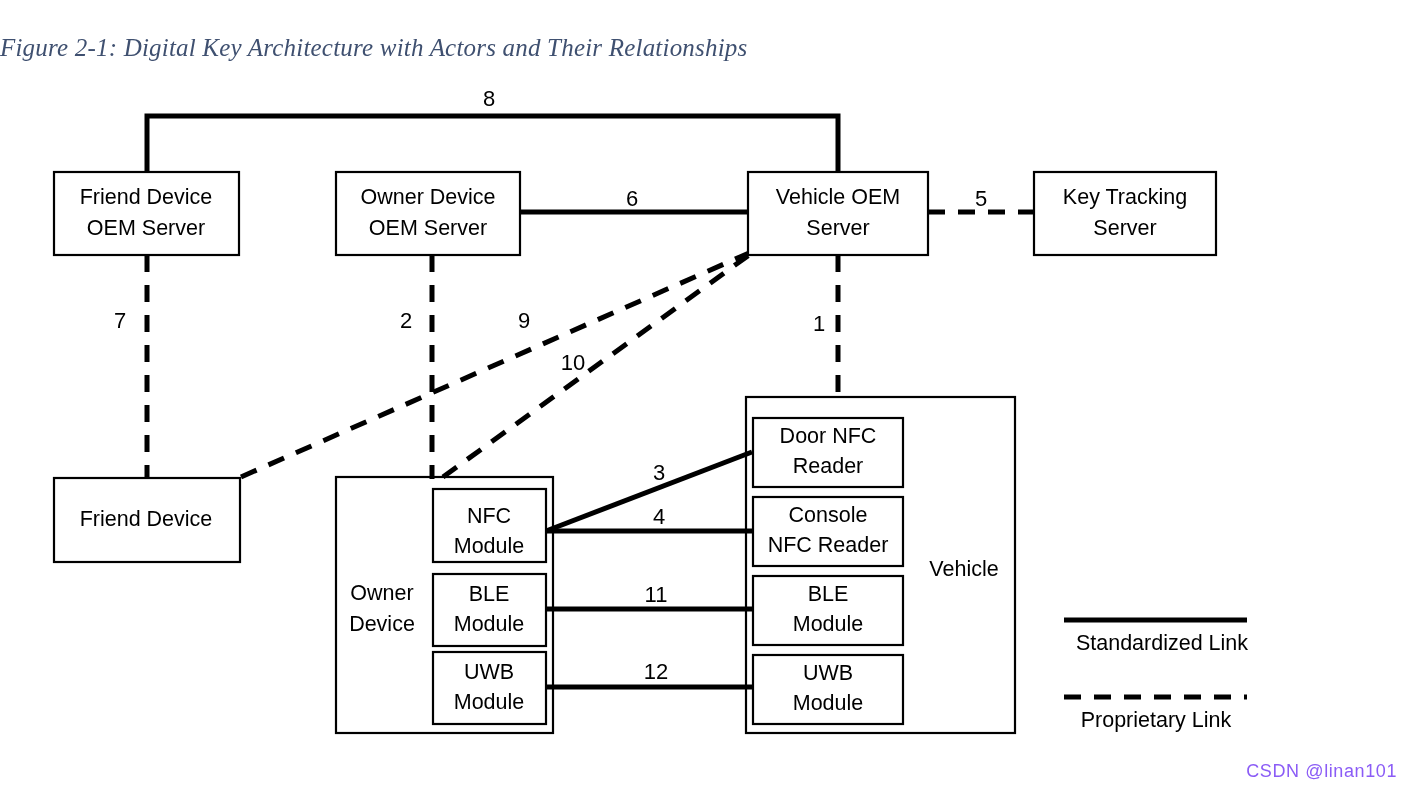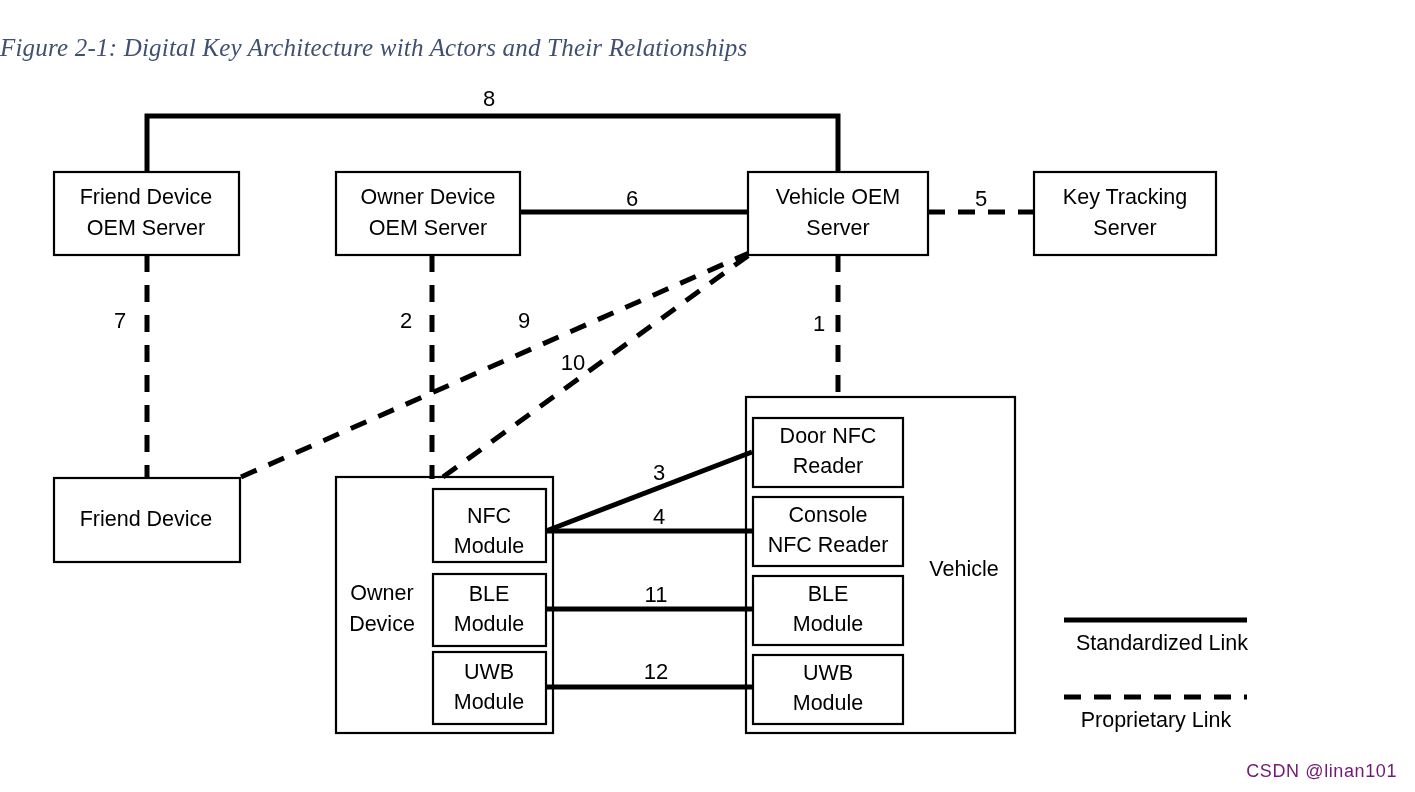--- a/index.html
+++ b/index.html
@@ -81,7 +81,7 @@
     bottom: 10px;
     font-family: "Liberation Sans", sans-serif;
     font-size: 18px;
-    color: #701a75;
+    color: #8b5cf6;
     letter-spacing: 0.6px;
   }
 </style>

